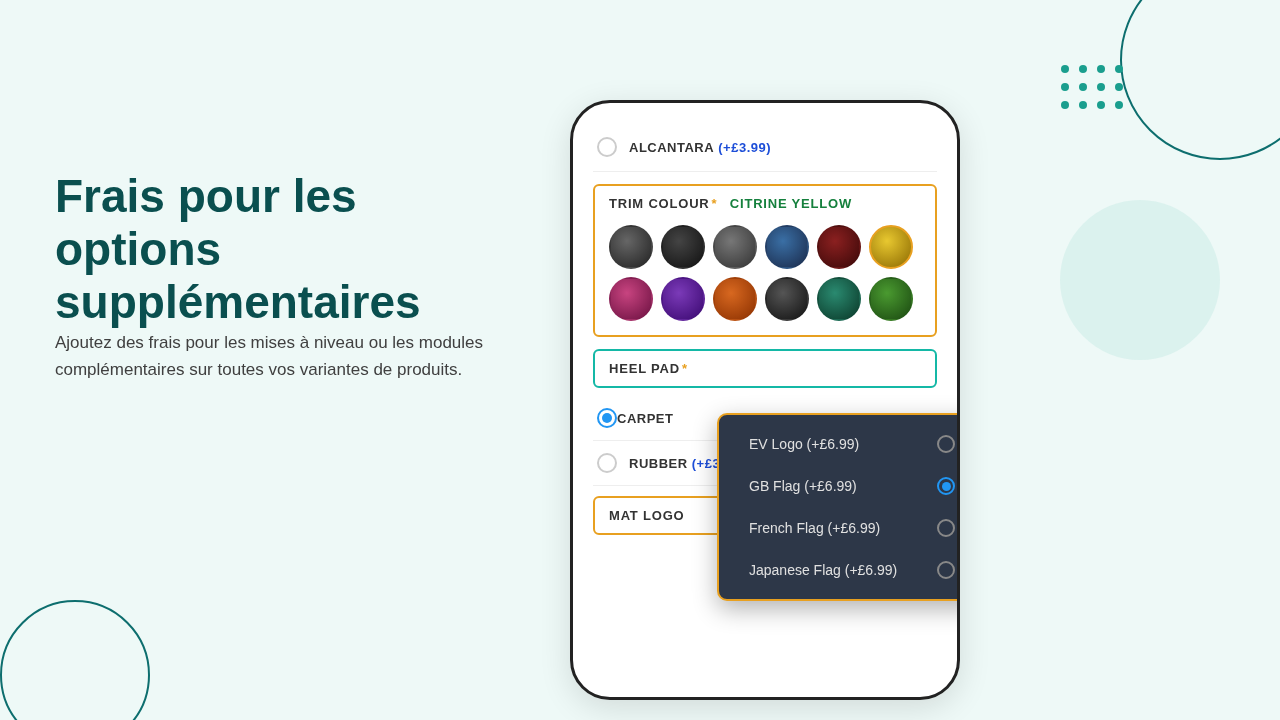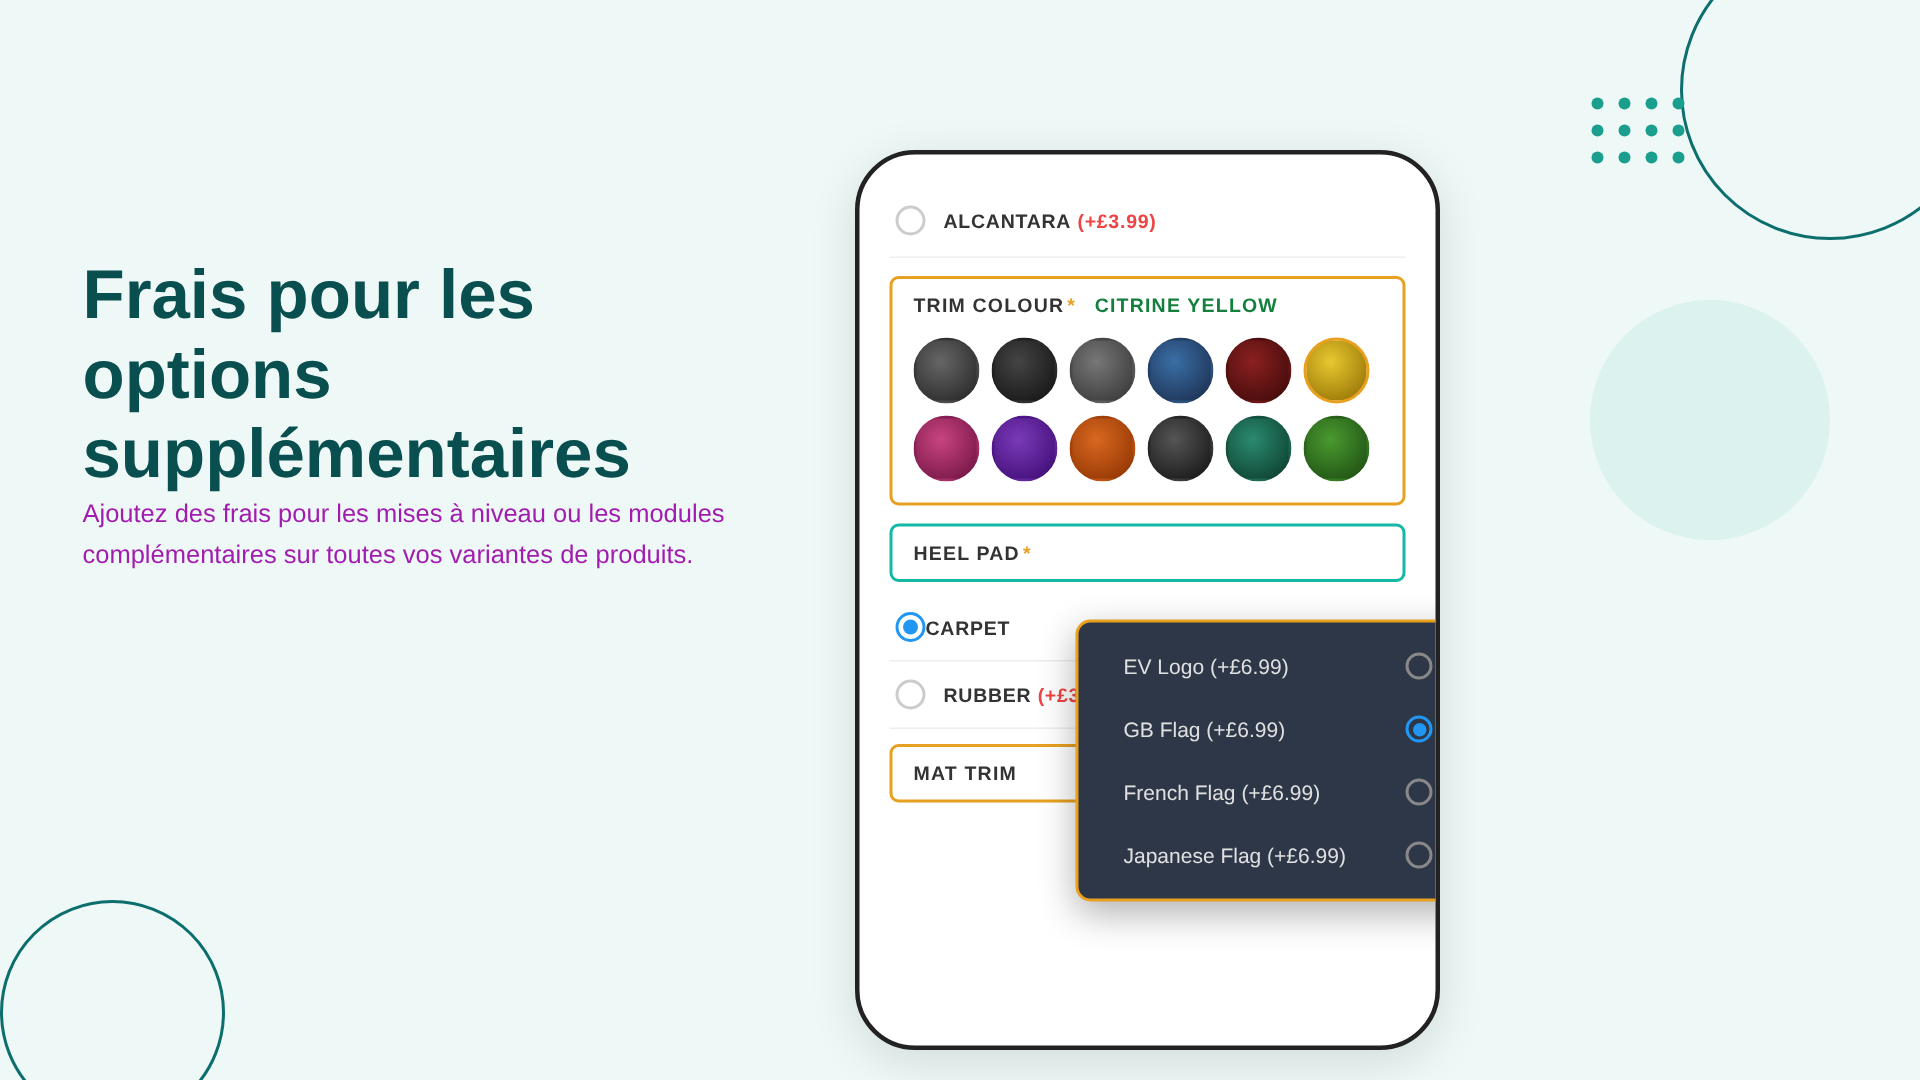--- a/index.html
+++ b/index.html
@@ -142,7 +142,7 @@
       letter-spacing: 0.5px;
     }
     .option-price {
-      color: #ef4444;
+      color: #1d4ed8;
       font-weight: 700;
     }
 

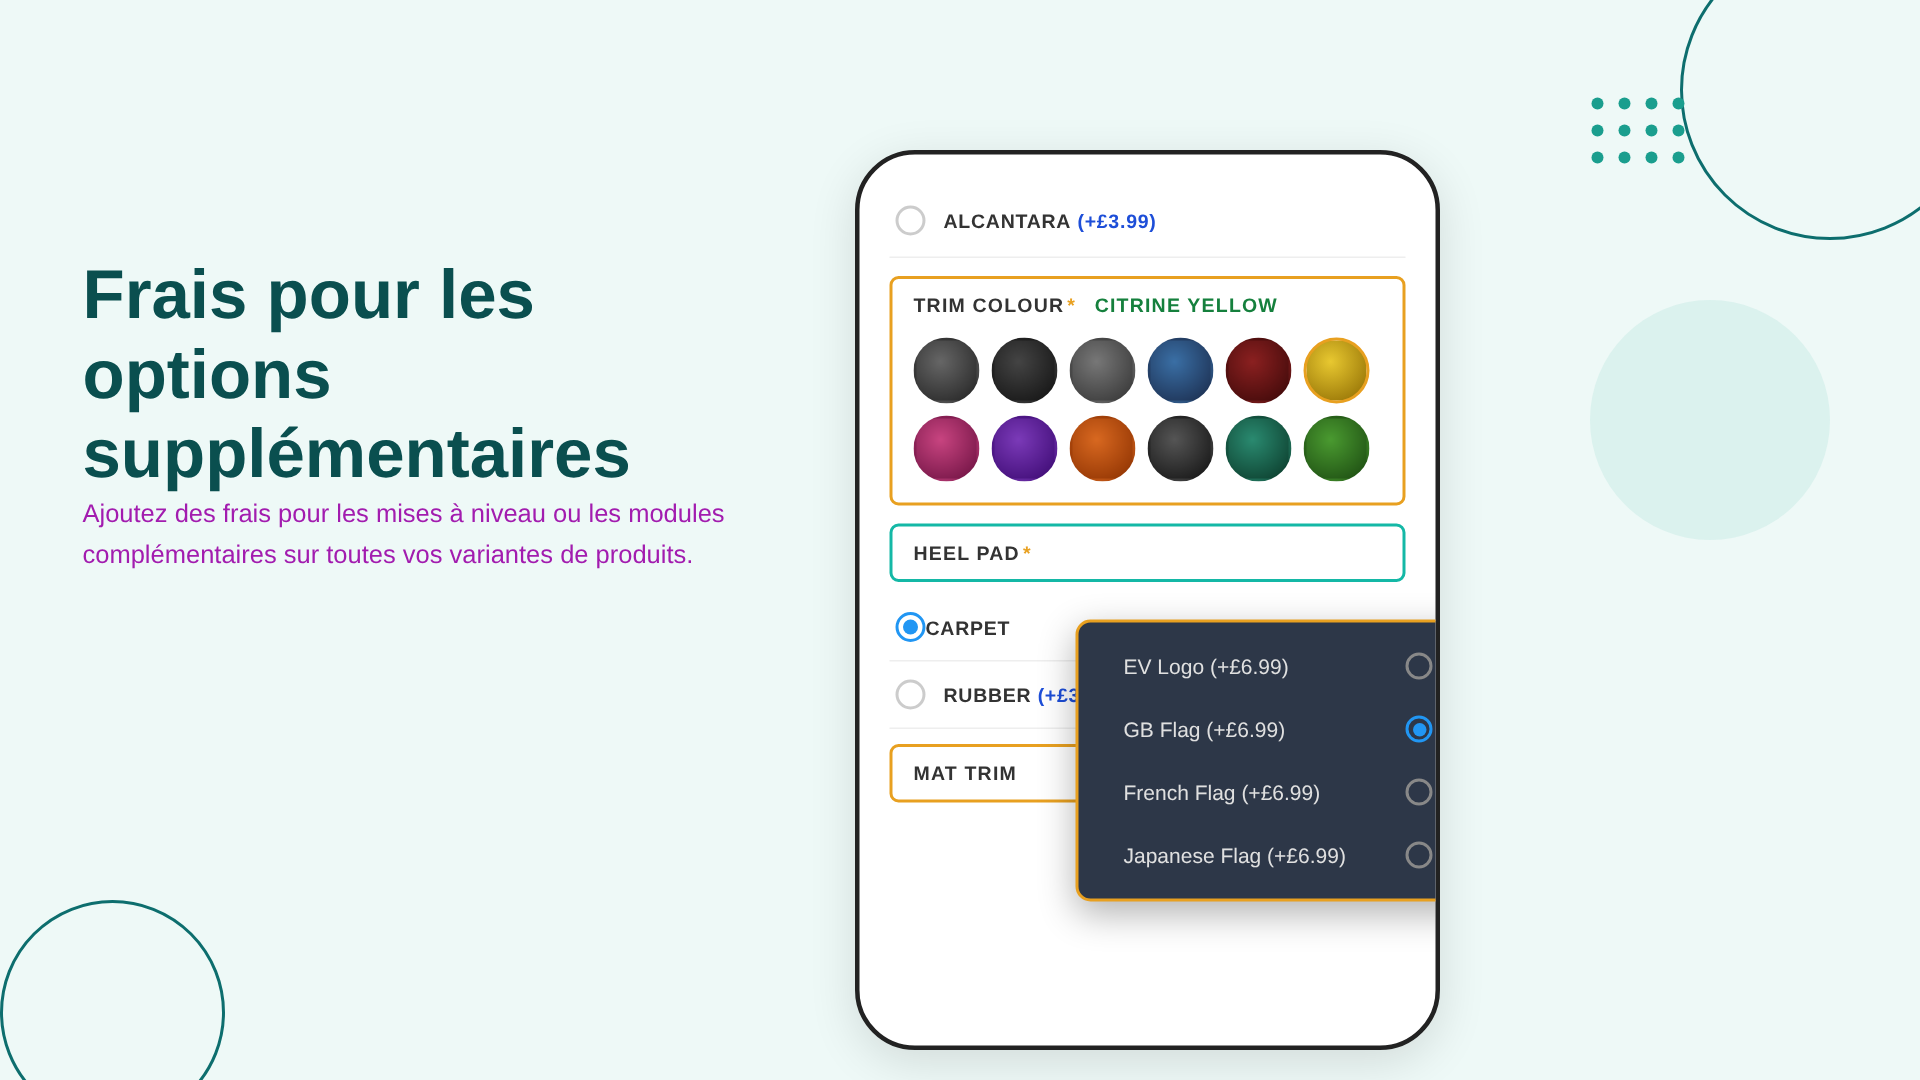--- a/index.html
+++ b/index.html
@@ -80,7 +80,7 @@
     }
     .sub-text {
       font-size: 17px;
-      color: #a21caf;
+      color: #404040;
       line-height: 1.6;
       font-weight: 400;
     }

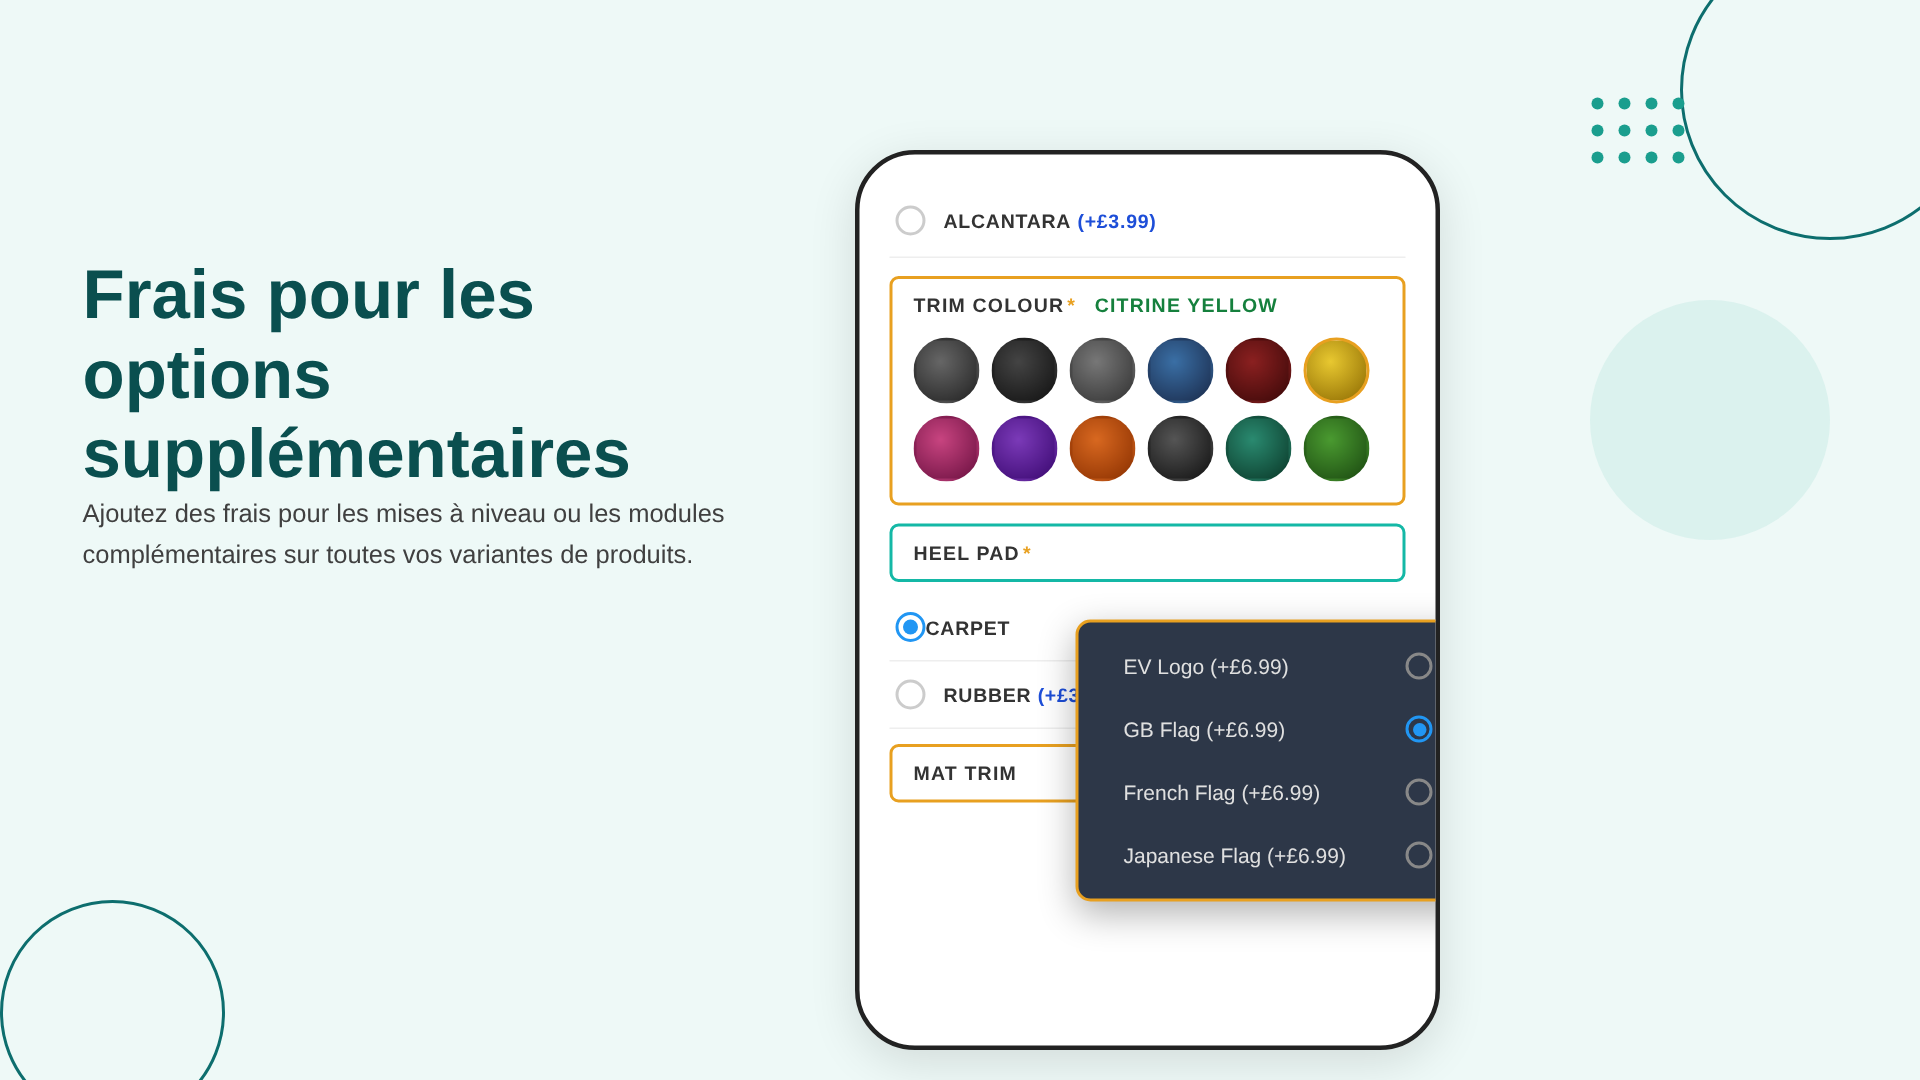--- a/index.html
+++ b/index.html
@@ -359,7 +359,7 @@
 
     <div class="mat-logo-partial">
       <div class="section-header">
-        <span>MAT TRIM</span>
+        <span>MAT LOGO</span>
       </div>
     </div>
 

